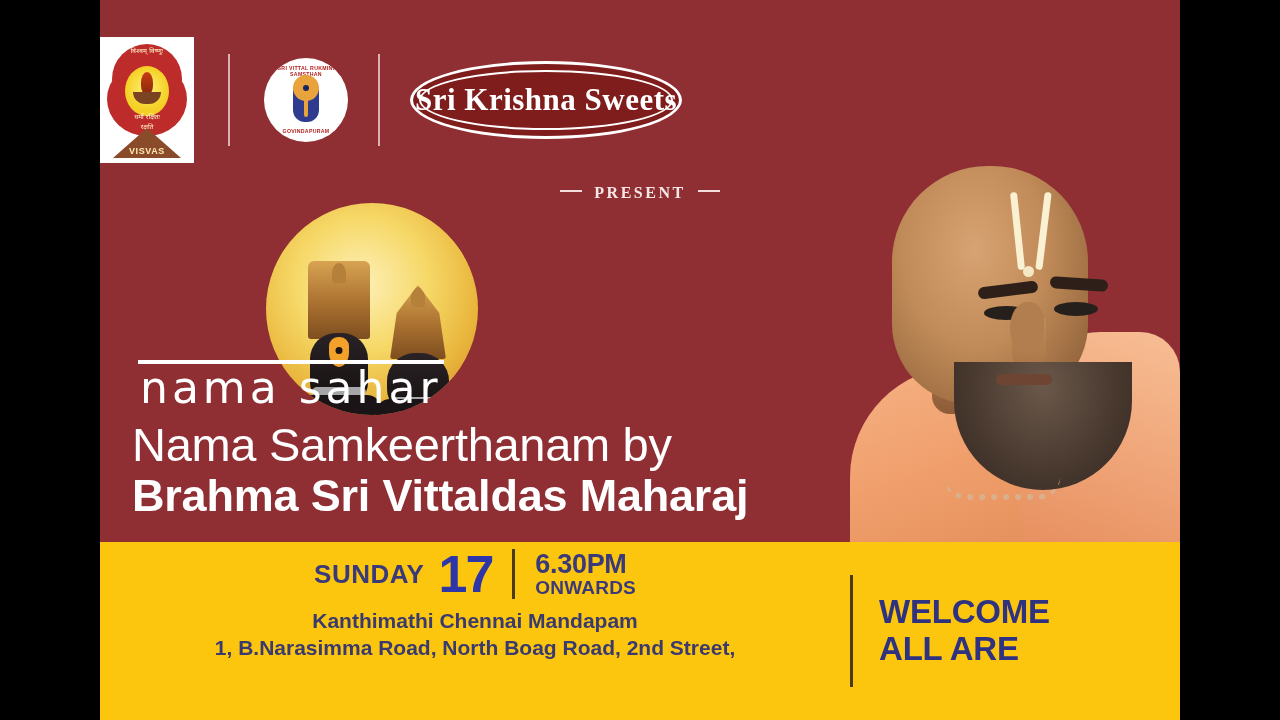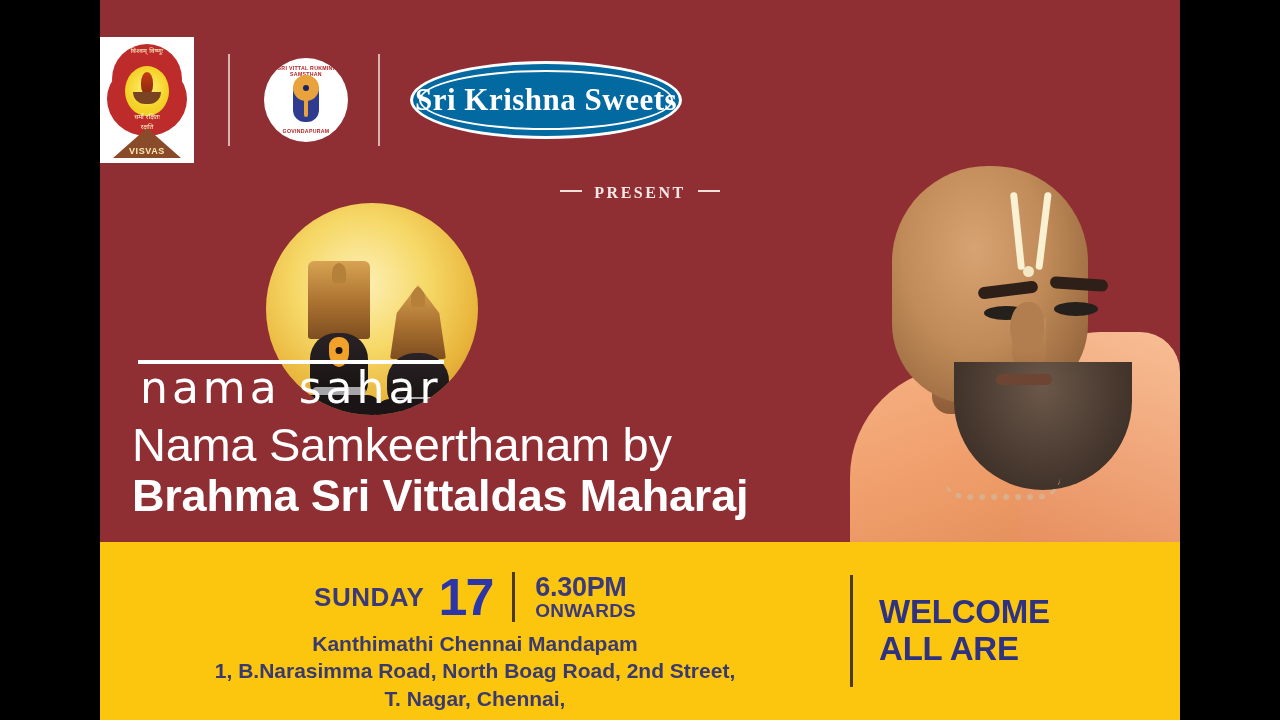--- a/index.html
+++ b/index.html
@@ -106,7 +106,7 @@
 
   .logo-sks {
     width:272px; height:78px; flex:none; position:relative;
-    border-radius:50%; background:#0369a1;
+    border-radius:50%; background:#7f1d1d;
     border:3px solid #FFFFFF;
     display:flex; align-items:center; justify-content:center;
   }

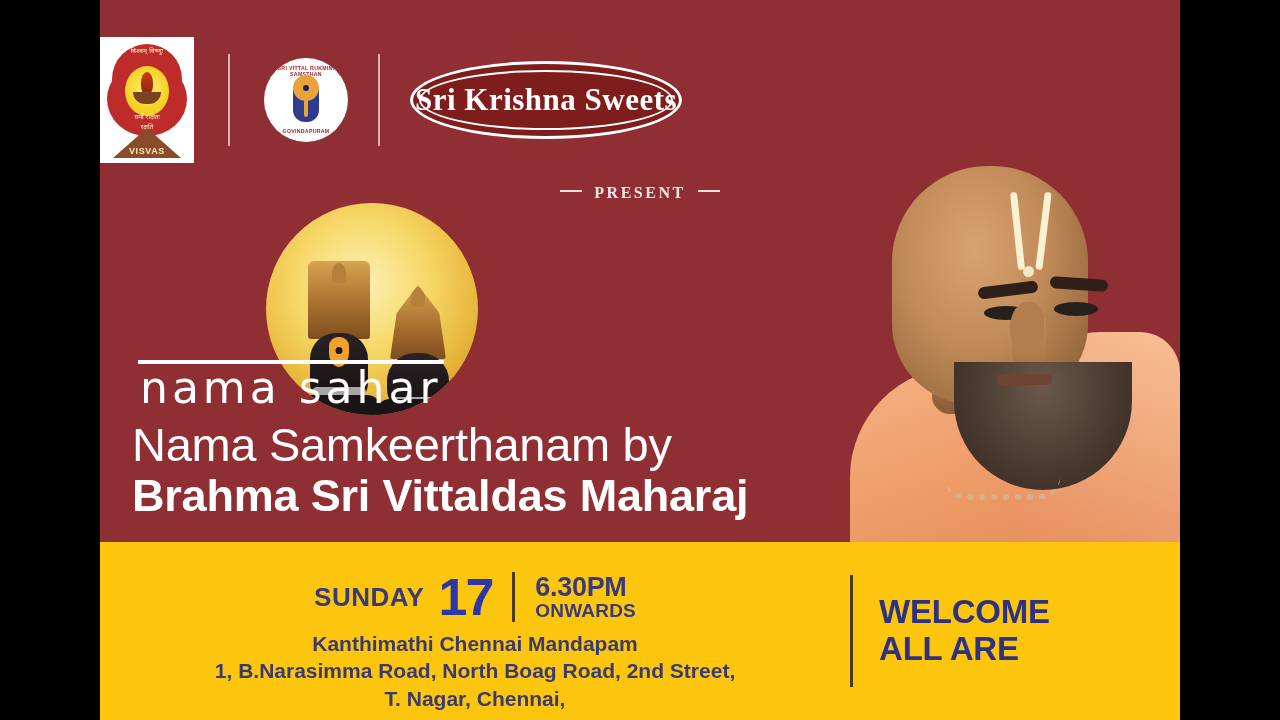--- a/index.html
+++ b/index.html
@@ -273,7 +273,7 @@
   }
   .date-row {
     display:flex; align-items:center; justify-content:center;
-    padding-top:30px; gap:14px;
+    padding-top:7px; gap:14px;
   }
   .weekday {
     font-size:26px; font-weight:bold; letter-spacing:.5px; color:#3A3A7A;

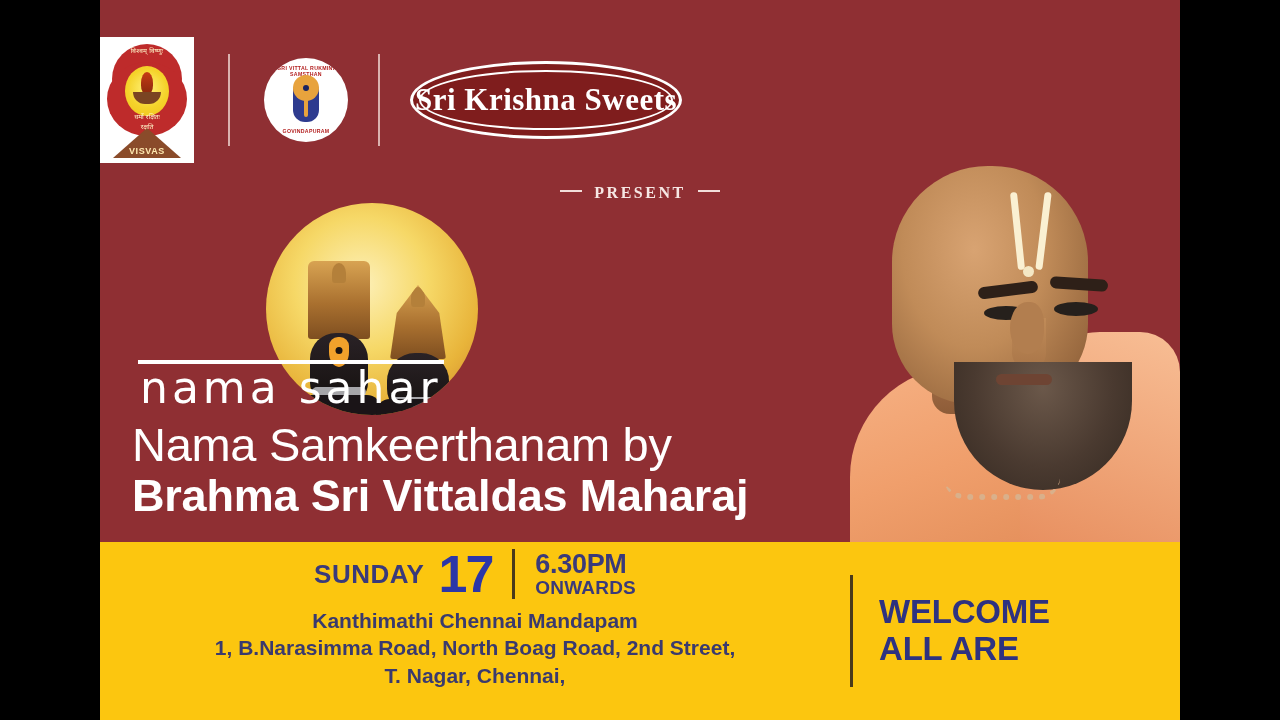--- a/index.html
+++ b/index.html
@@ -427,7 +427,6 @@
       <div class="venue">
         <div>Kanthimathi Chennai Mandapam</div>
         <div>1, B.Narasimma Road, North Boag Road, 2nd Street,</div>
-        <div>T. Nagar, Chennai,</div>
       </div>
     </div>
 

